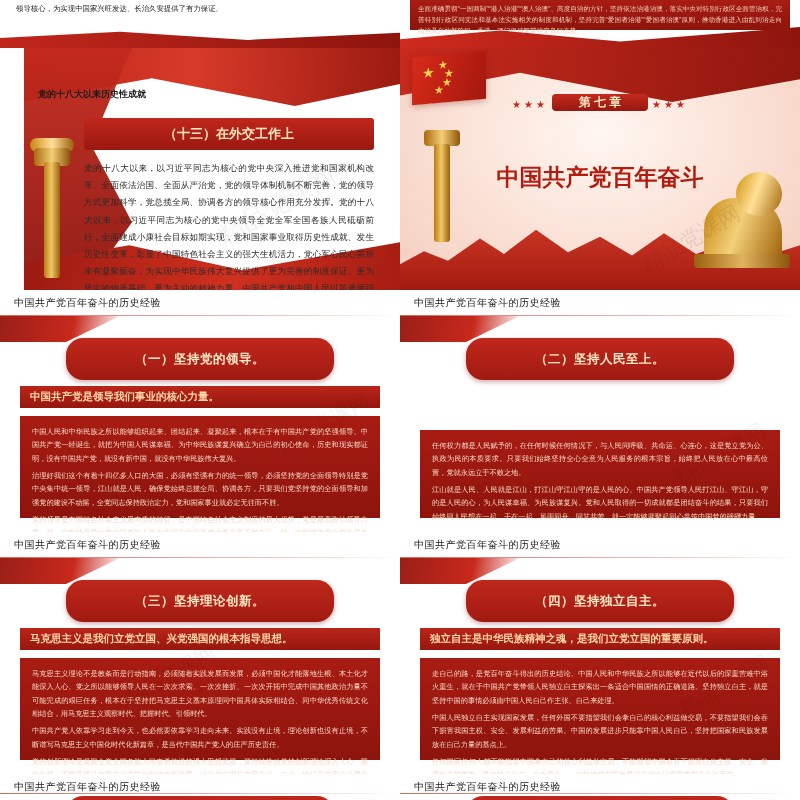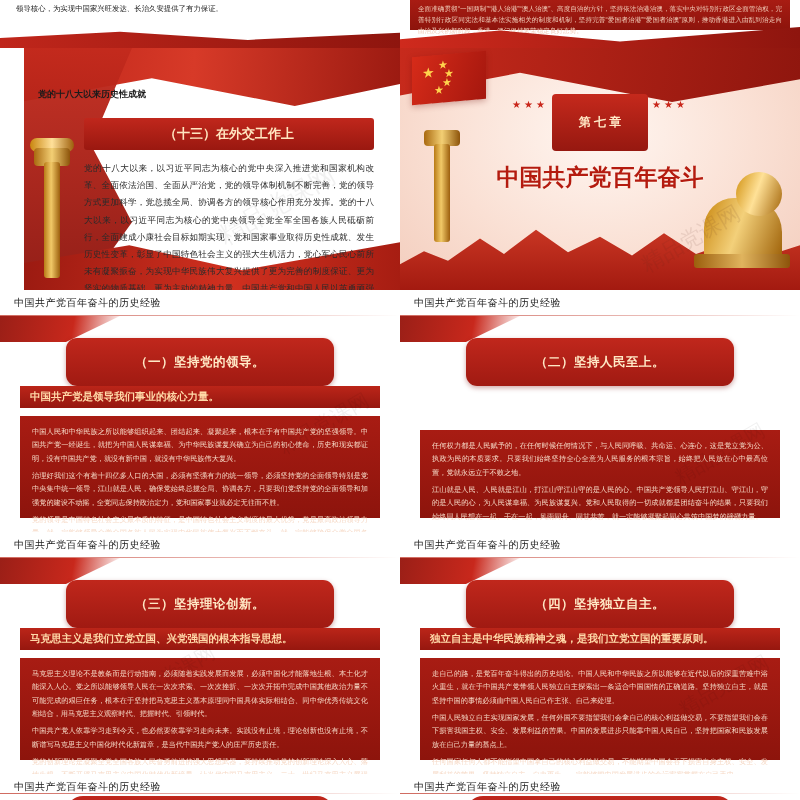--- a/index.html
+++ b/index.html
@@ -221,7 +221,7 @@
   }
   .sB .chapbadge {
     position: absolute; left: 50%; transform: translateX(-50%); top: 46px;
-    padding: 20px 18px; min-width: 96px;
+    padding: 0 18px; min-width: 96px;
     background: linear-gradient(180deg,#c5291c,#961810);
     border-radius: 4px;
     color: #ffe9c6; font-size: 12px; font-weight: bold; text-align: center;

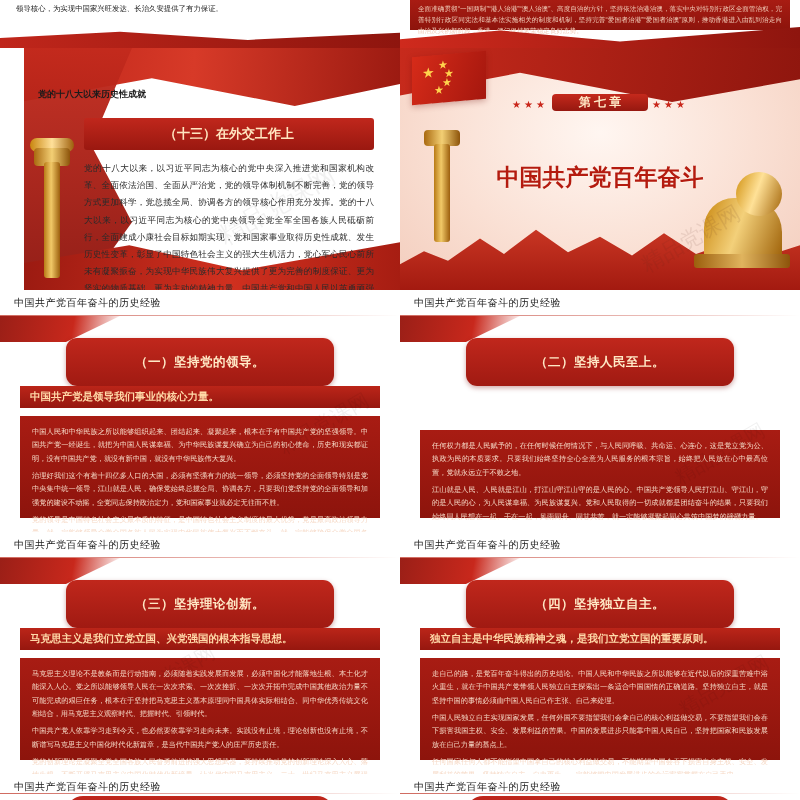--- a/index.html
+++ b/index.html
@@ -47,9 +47,9 @@
   .pill {
     position: absolute; left: 50%; transform: translateX(-50%);
     top: 48px;
-    width: 268px; height: 48px;
+    width: 268px; height: 42px;
     background: linear-gradient(180deg,#c0271c,#a01a12);
-    border-radius: 11px;
+    border-radius: 17px;
     display: flex; align-items: center; justify-content: center;
     color: #ffe9c6; font-size: 12.5px; font-weight: bold;
     letter-spacing: .5px;

